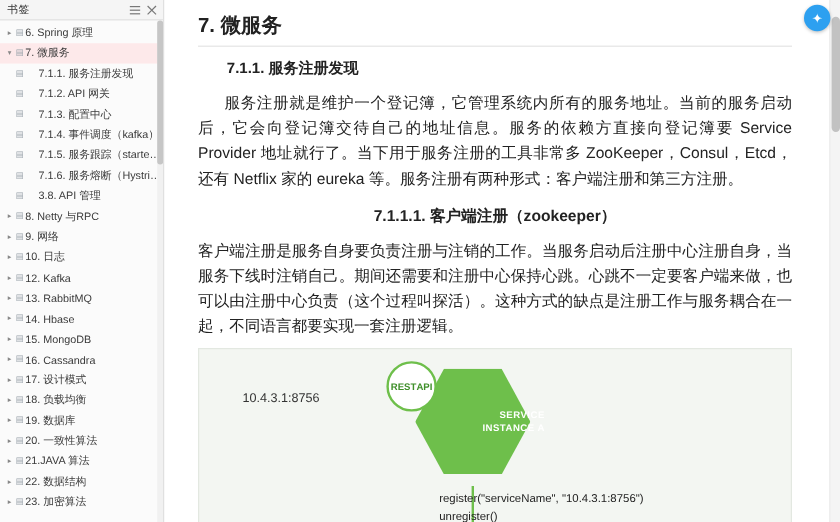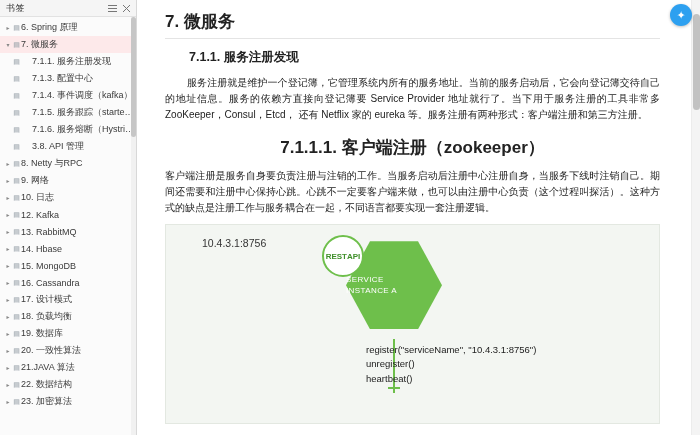--- a/index.html
+++ b/index.html
@@ -312,6 +312,11 @@
       <div class="toc-item">
         <span class="twisty"></span>
         <span class="doc-icon">▤</span>
+        <span class="toc-label indent-2">7.1.2. API 网关</span>
+      </div>
+      <div class="toc-item">
+        <span class="twisty"></span>
+        <span class="doc-icon">▤</span>
         <span class="toc-label indent-2">7.1.3. 配置中心</span>
       </div>
       <div class="toc-item">

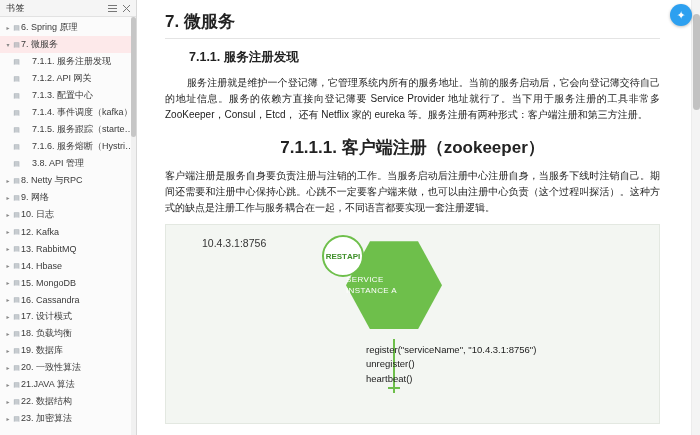--- a/index.html
+++ b/index.html
@@ -161,7 +161,7 @@
     text-align: center;
   }
   p.doc-p {
-    font-size: 10px;
+    font-size: 13px;
     line-height: 1.62;
     color: #222;
     margin: 0 0 8px 0;

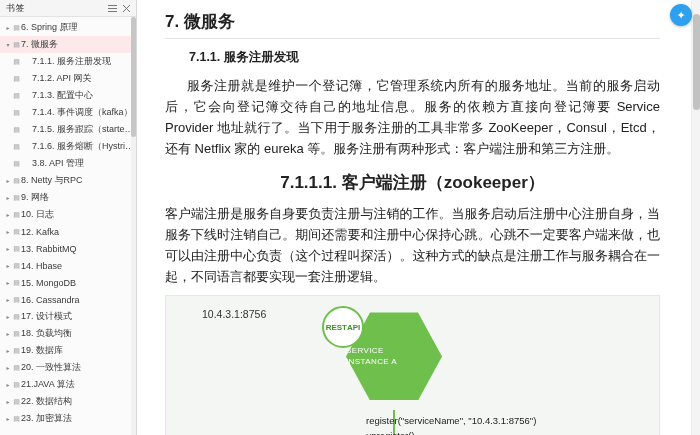--- a/index.html
+++ b/index.html
@@ -154,7 +154,7 @@
     font-weight: bold;
   }
   h3.doc-h3 {
-    font-size: 17px;
+    font-size: 13px;
     margin: 12px 0 9px 0;
     color: #222;
     font-weight: bold;

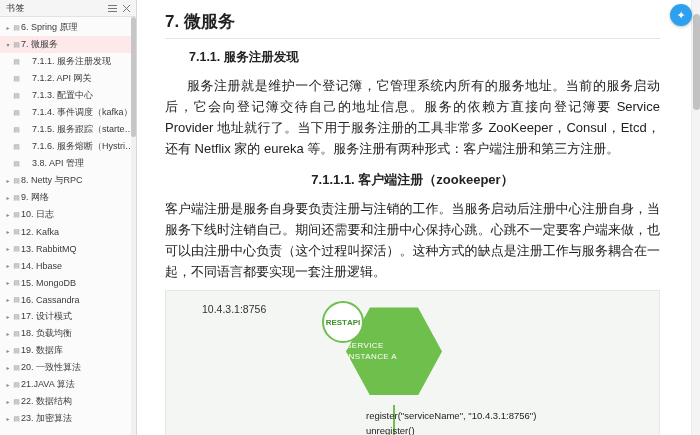--- a/index.html
+++ b/index.html
@@ -180,7 +180,7 @@
   }
   .fig-ip {
     position: absolute;
-    left: 36px; top: 12px;
+    left: 36px; top: 35px;
     font-size: 10.5px;
     color: #333;
   }

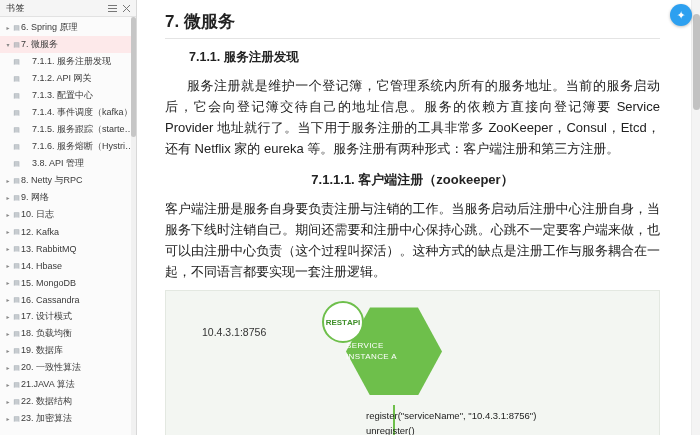--- a/index.html
+++ b/index.html
@@ -198,12 +198,12 @@
   }
   .hex-label {
     position: absolute;
-    left: 0; top: 44px;
+    left: 12px; top: 44px;
     width: 96px;
-    text-align: left;
+    text-align: right;
     color: #ffffff;
     font-size: 8px;
-    font-weight: normal;
+    font-weight: bold;
     line-height: 1.35;
     letter-spacing: .4px;
   }

